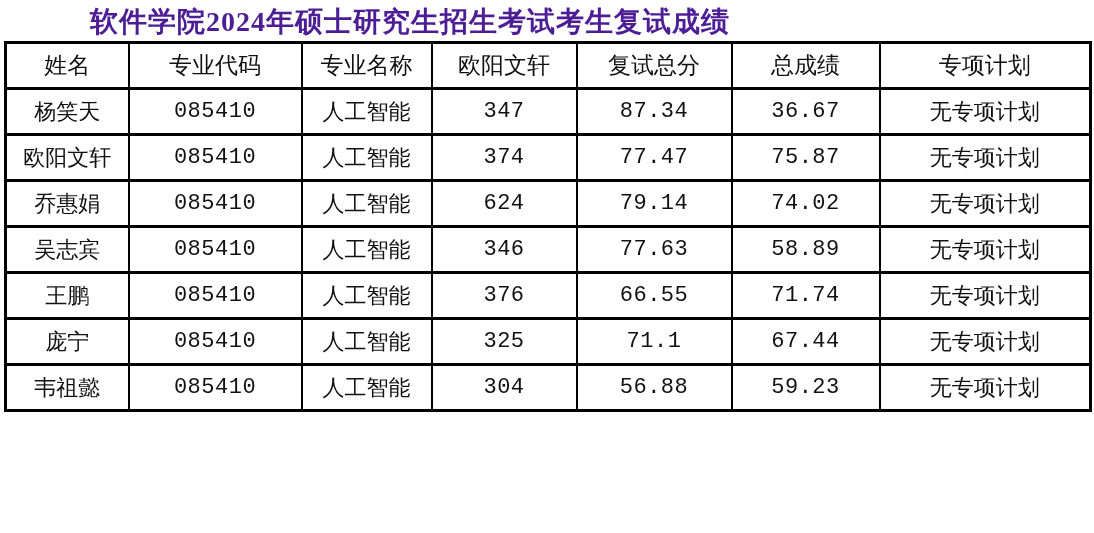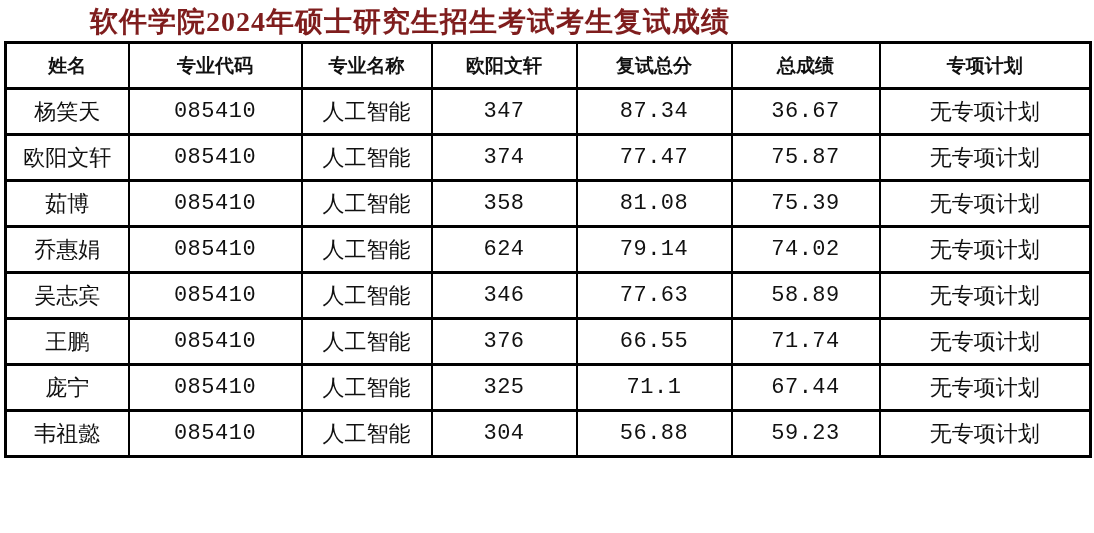--- a/index.html
+++ b/index.html
@@ -24,7 +24,7 @@
     padding: 5px 0 0 90px;
     line-height: 34px;
     white-space: nowrap;
-    color: #7f1d1d;
+    color: #4c1d95;
   }
   table.score-table {
     border-collapse: collapse;

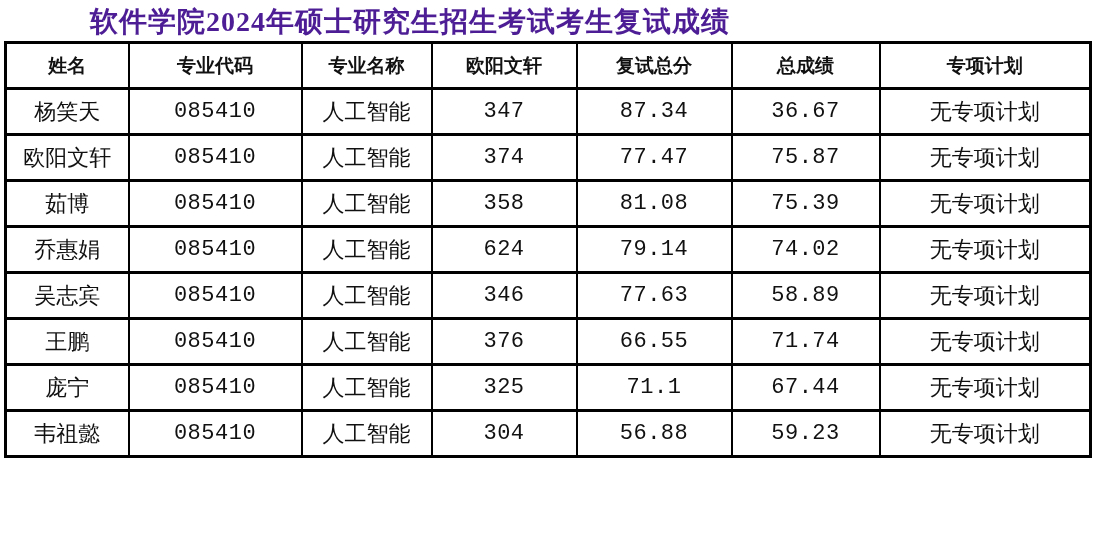--- a/index.html
+++ b/index.html
@@ -47,8 +47,8 @@
     white-space: nowrap;
   }
   table.score-table th {
-    font-weight: bold;
-    font-size: 19px;
+    font-weight: normal;
+    font-size: 23px;
     margin-top: 33px;
   }
   table.score-table {

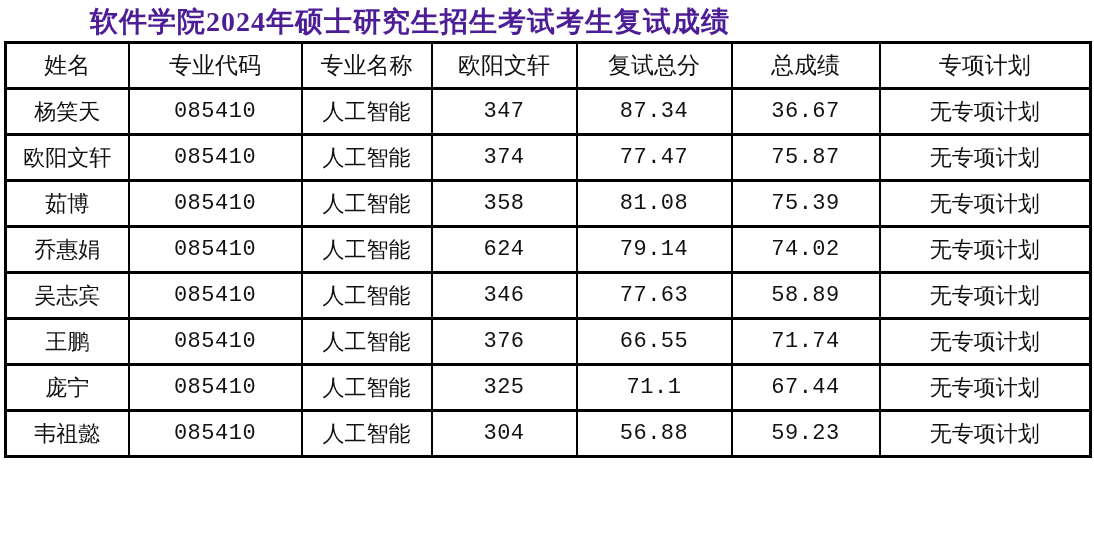--- a/index.html
+++ b/index.html
@@ -107,15 +107,6 @@
         <td>无专项计划</td>
       </tr>
       <tr>
-        <td>茹博</td>
-        <td class="num">085410</td>
-        <td>人工智能</td>
-        <td class="num">358</td>
-        <td class="num">81.08</td>
-        <td class="num">75.39</td>
-        <td>无专项计划</td>
-      </tr>
-      <tr>
         <td>乔惠娟</td>
         <td class="num">085410</td>
         <td>人工智能</td>

